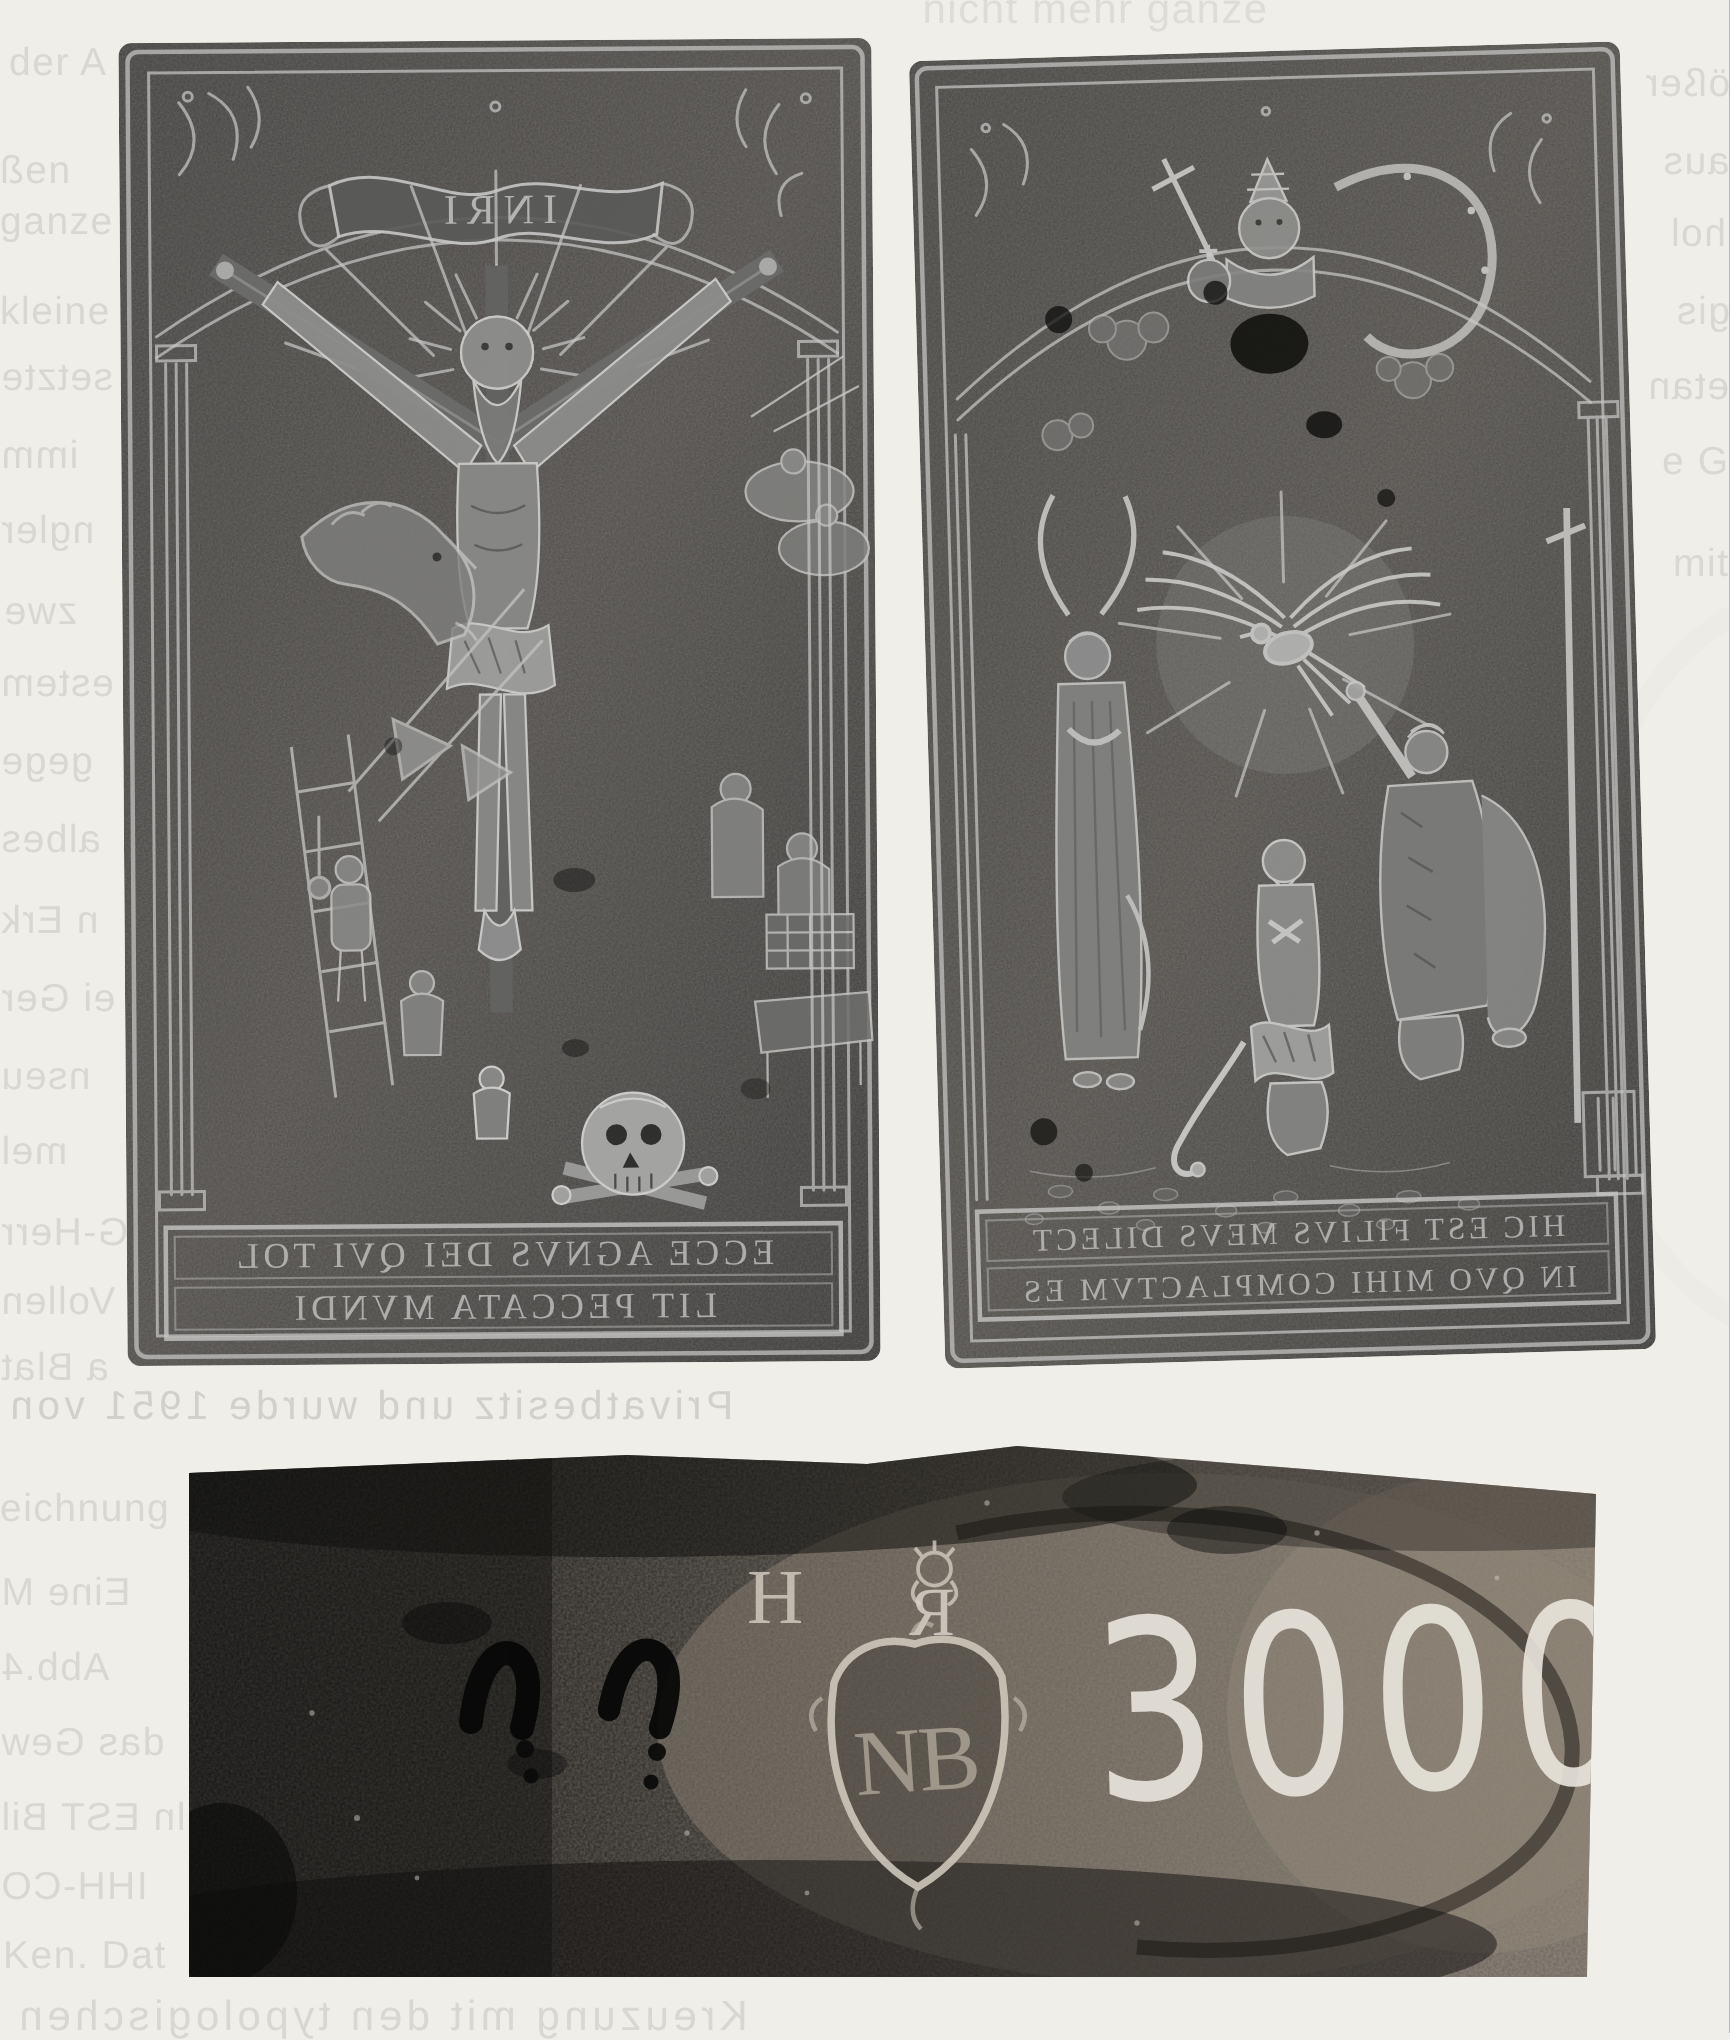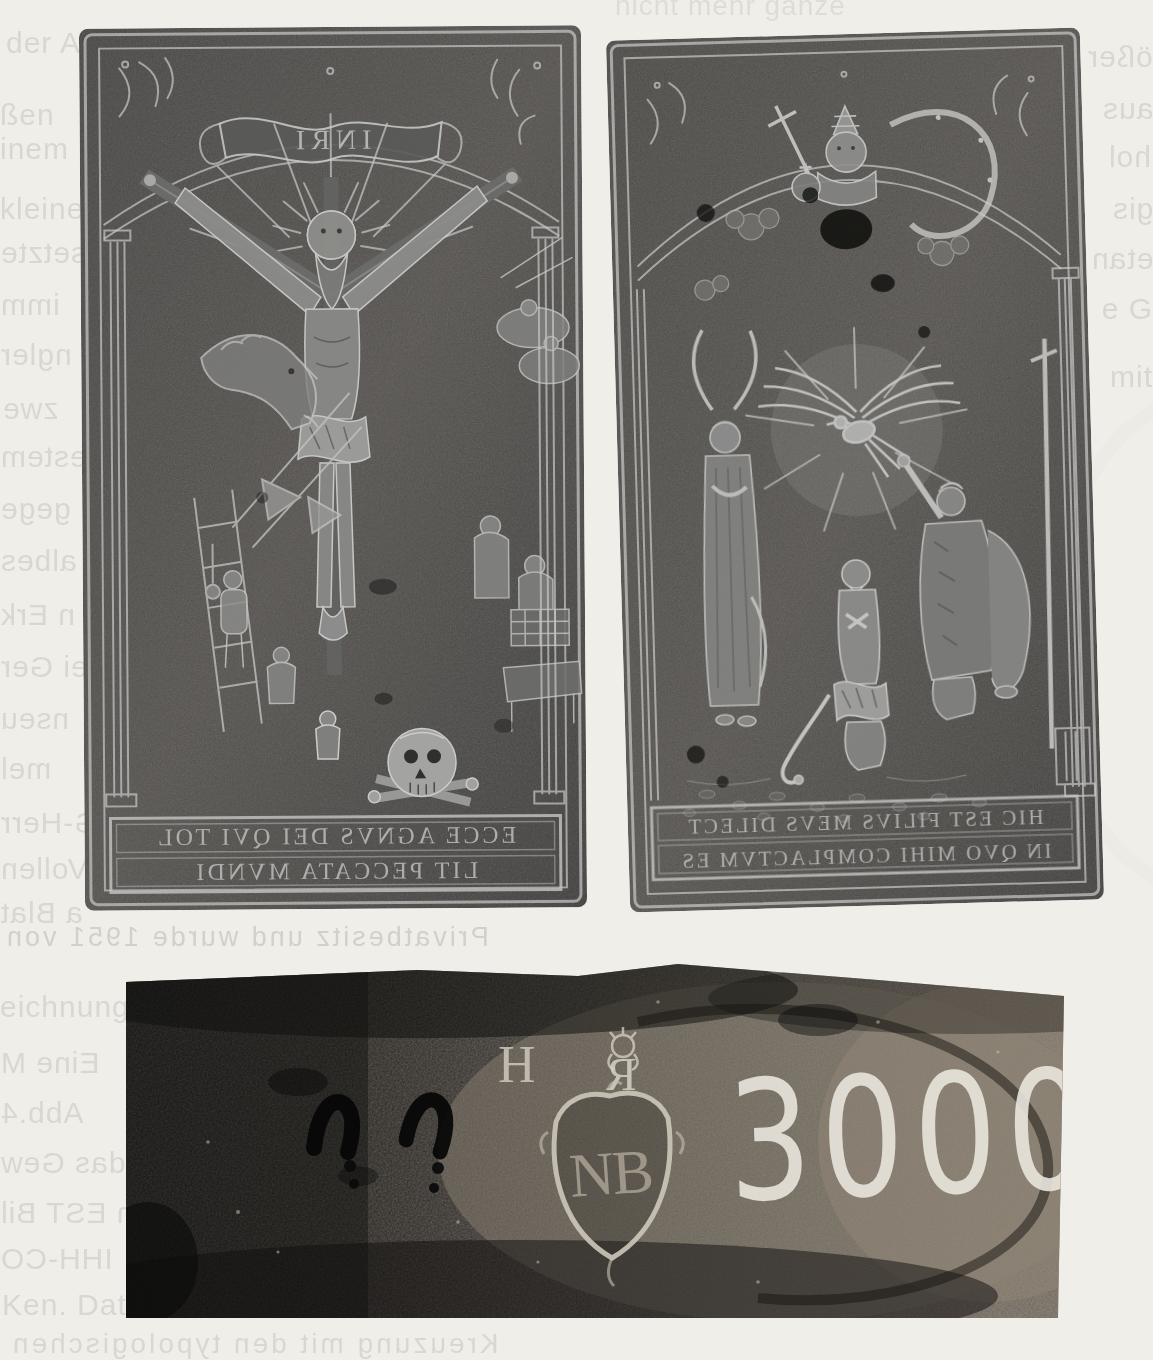--- a/index.html
+++ b/index.html
@@ -6,7 +6,7 @@
   .page{position:relative;width:1153px;height:1360px;background:#f0eee9;overflow:hidden;
         font-family:"Liberation Sans",sans-serif;}
   
-  .ghost{position:absolute;color:#d7d5cf;font-size:30px;letter-spacing:1px;opacity:.9;white-space:nowrap;}
+  .ghost{position:absolute;color:#d7d5cf;font-size:26px;letter-spacing:1px;opacity:.9;white-space:nowrap;}
   .mir{transform:scaleX(-1);}
   .gl1{top:26px;left:6px}.gl2{top:98px;left:0}.gl3{top:132px;left:0}.gl4{top:192px;left:0}
   .gl5{top:236px;left:0}.gl6{top:288px;left:0}.gl7{top:338px;left:0}.gl8{top:392px;left:2px}

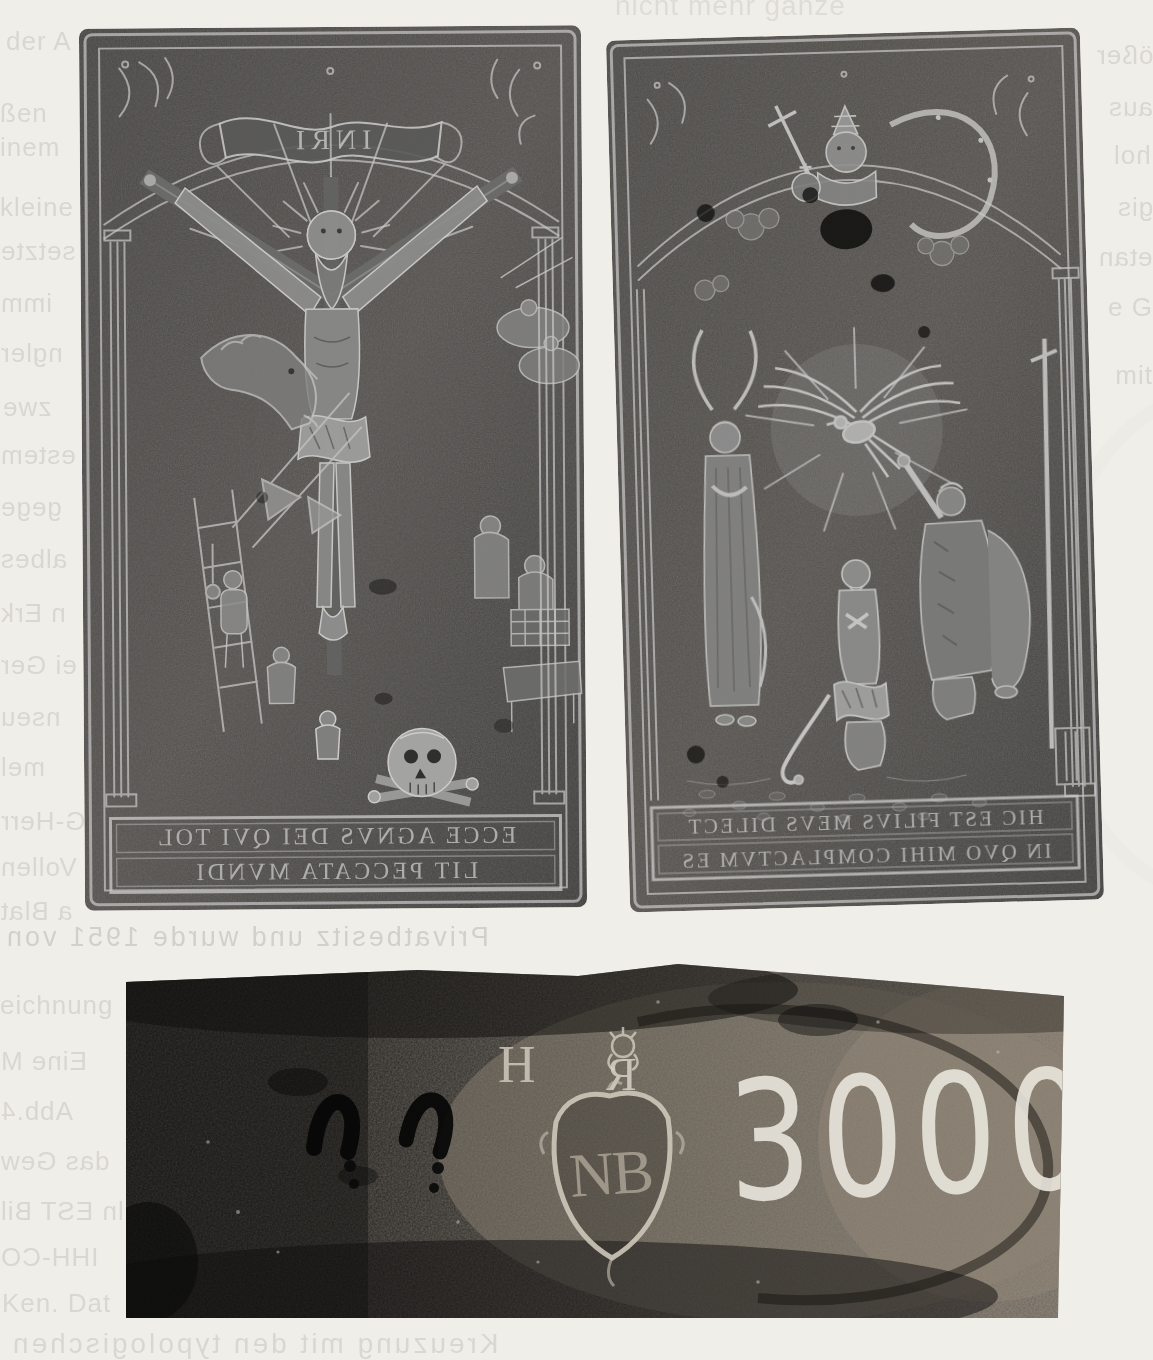--- a/index.html
+++ b/index.html
@@ -37,7 +37,7 @@
 
   <span class="ghost gl1">der A</span>
   <span class="ghost gl2">ßen</span>
-  <span class="ghost gl3">inem</span>
+  <span class="ghost gl3">ganze</span>
   <span class="ghost gl4">kleine</span>
   <span class="ghost gl5 mir">setzte</span>
   <span class="ghost gl6 mir">imm</span>

